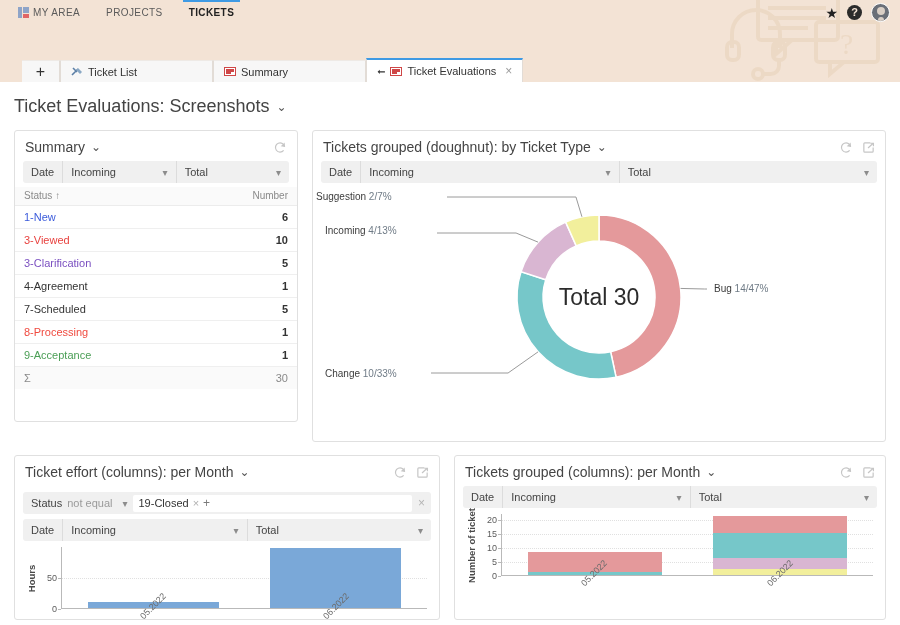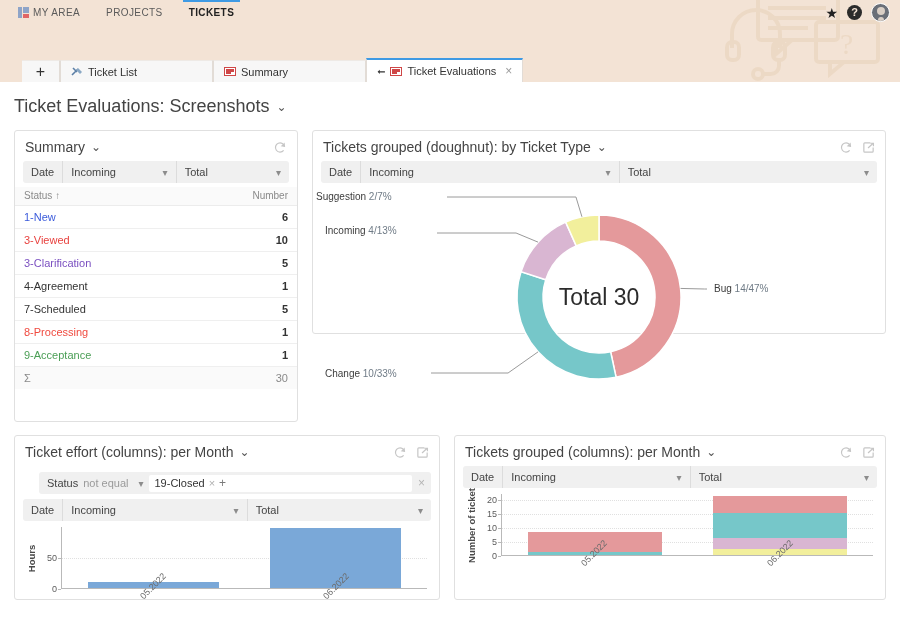--- a/index.html
+++ b/index.html
@@ -545,7 +545,7 @@
       </table>
     </div>
 
-    <div class="panel" style="flex:1;height:204px;">
+    <div class="panel" style="flex:1;height:312px;">
       <div class="panel-head">
         <div class="panel-title">
           <span>Tickets grouped (doughnut): by Ticket Type</span>

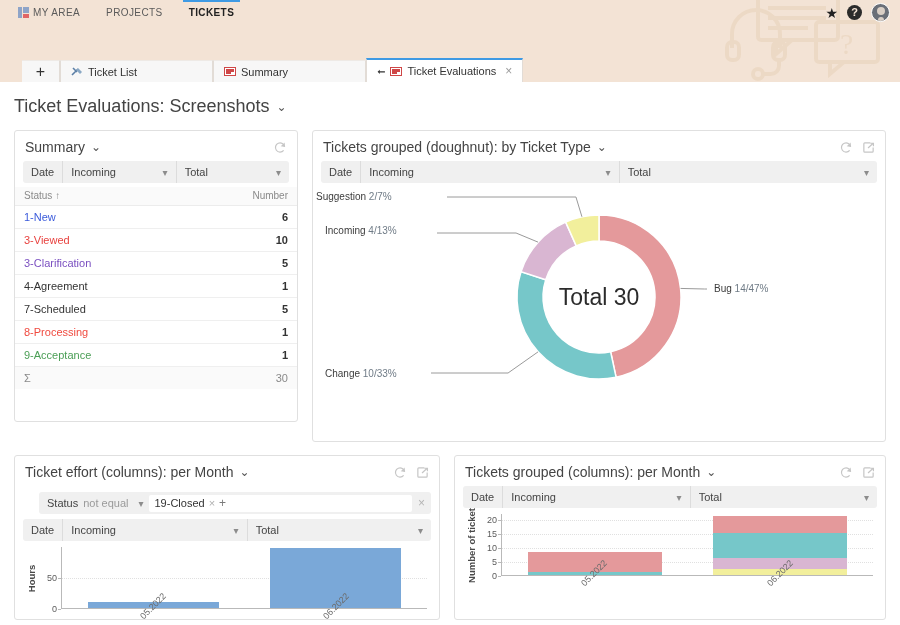--- a/index.html
+++ b/index.html
@@ -250,7 +250,7 @@
     align-items: center;
     background: #f0f0f0;
     border-radius: 3px;
-    margin: 6px 8px 5px 24px;
+    margin: 6px 8px 5px 8px;
     height: 22px;
     font-size: 11px;
     color: #444;

